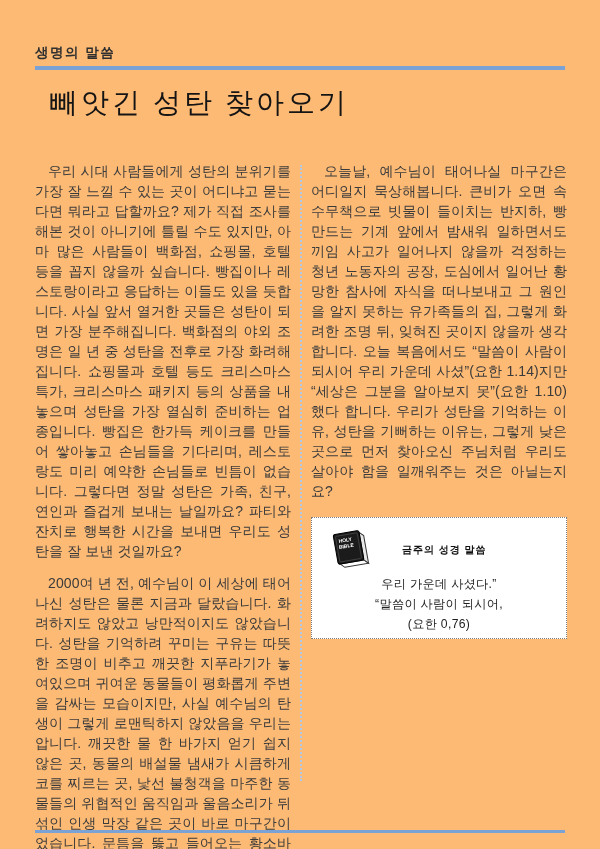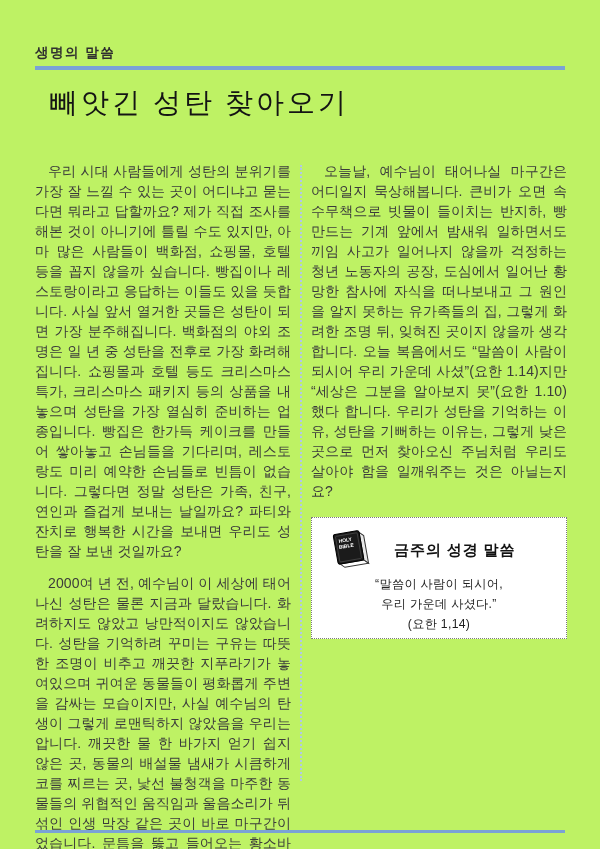--- a/index.html
+++ b/index.html
@@ -7,7 +7,7 @@
     position: relative;
     width: 600px;
     height: 849px;
-    background: #bef264;
+    background: #fdba74;
     font-family: "Liberation Sans", "DejaVu Sans", sans-serif;
     color: #3b3b3b;
     overflow: hidden;

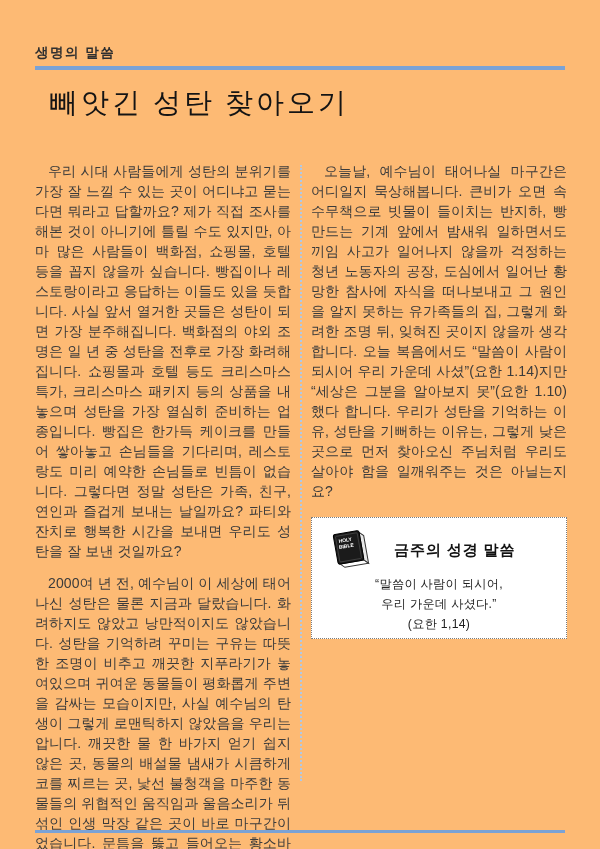--- a/index.html
+++ b/index.html
@@ -90,12 +90,11 @@
   }
   .bible { width: 46px; height: 48px; flex: 0 0 auto; }
   .box-title {
-    margin-left: 20px;
-    font-size: 15px;
+    margin-left: 28px;
+    font-size: 10px;
     font-weight: 700;
     letter-spacing: 1px;
     color: #111111;
-    font-family: Liberation Serif, serif;
   }
   .verse {
     margin-top: 0px;

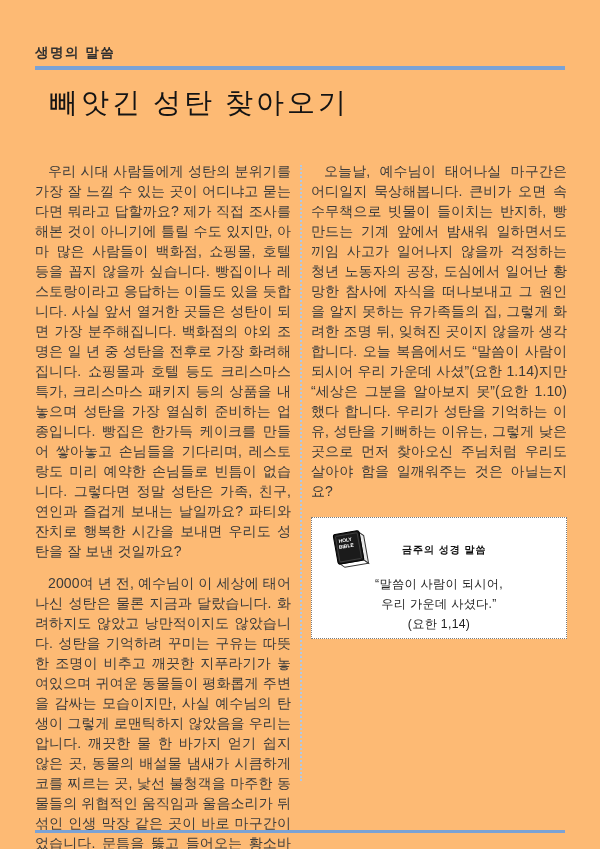--- a/index.html
+++ b/index.html
@@ -156,8 +156,8 @@
           <span class="box-title">금주의 성경 말씀</span>
         </div>
         <div class="verse">
+          <div>우리 가운데 사셨다.”</div>
           <div>“말씀이 사람이 되시어,</div>
-          <div>우리 가운데 사셨다.”</div>
           <div>(요한 1,14)</div>
         </div>
       </div>

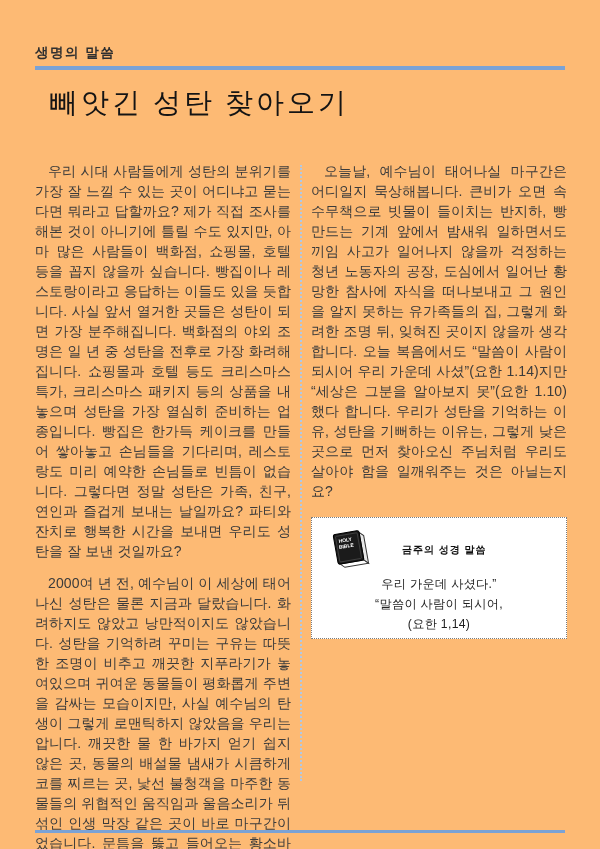--- a/index.html
+++ b/index.html
@@ -158,7 +158,7 @@
         <div class="verse">
           <div>우리 가운데 사셨다.”</div>
           <div>“말씀이 사람이 되시어,</div>
-          <div>(요한 1,14)</div>
+          <div>(요한 0,76)</div>
         </div>
       </div>
     </div>

